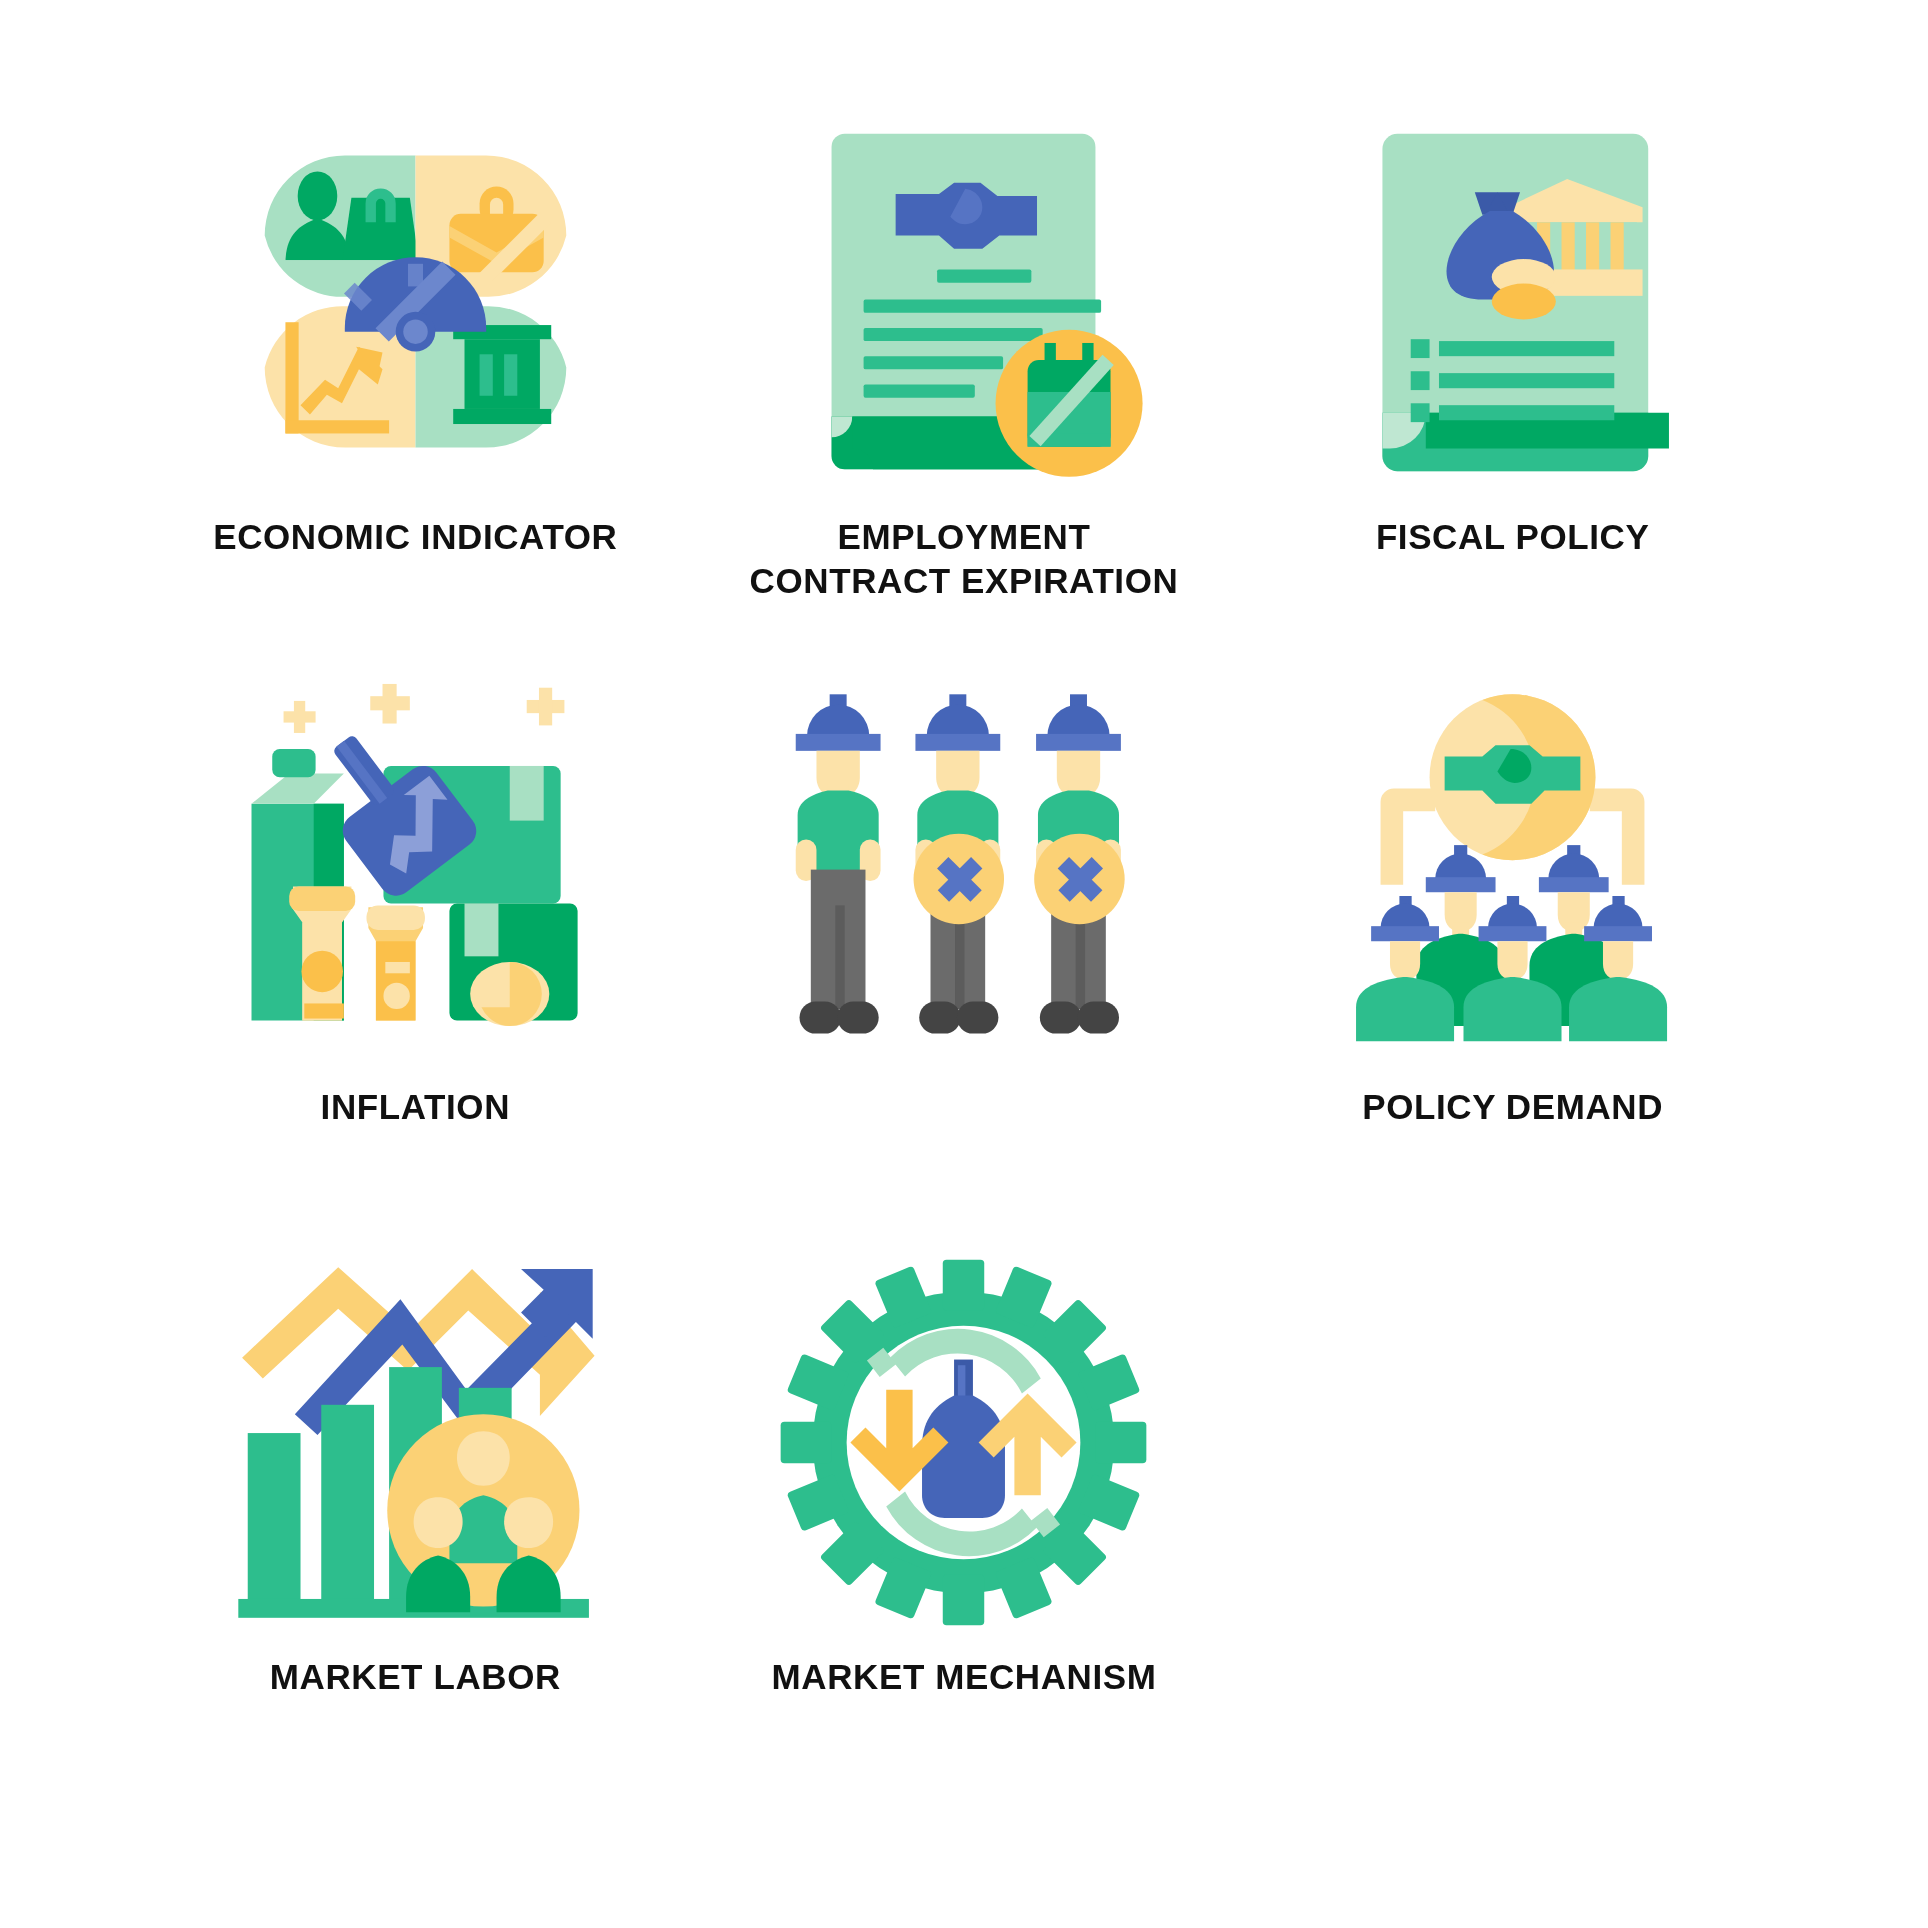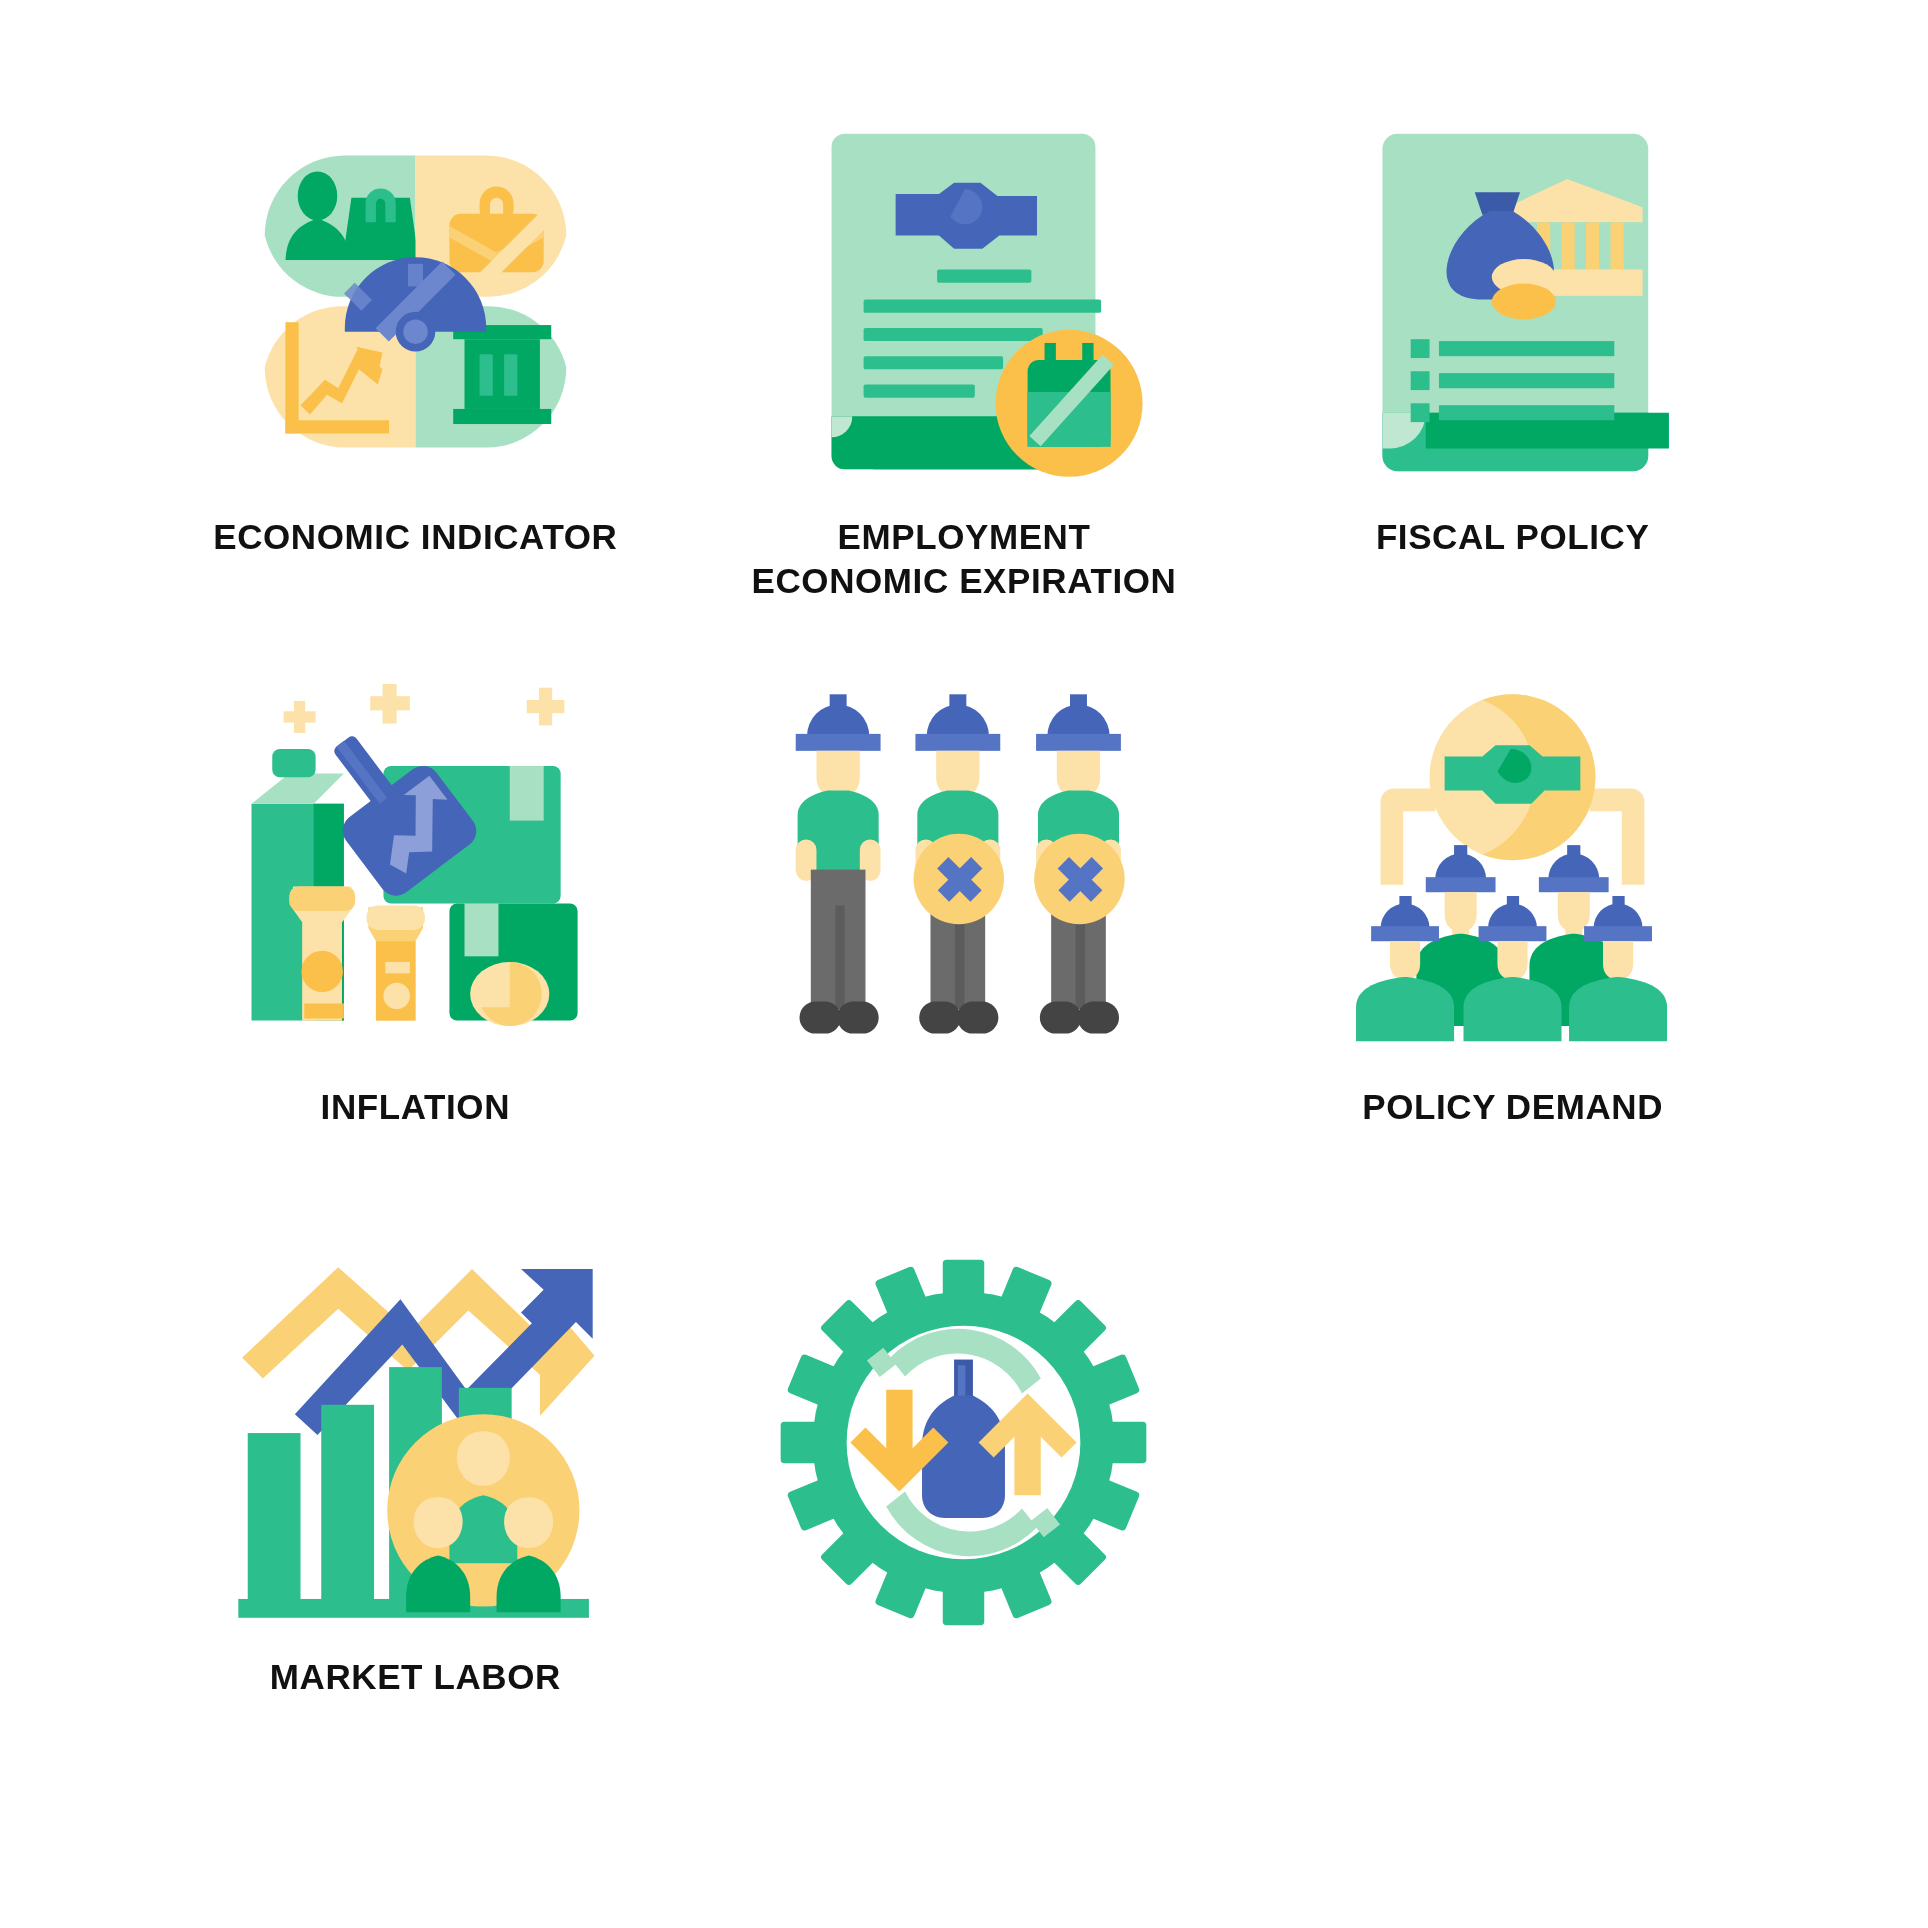--- a/index.html
+++ b/index.html
@@ -110,7 +110,7 @@
       <rect x="258" y="300" width="116" height="16" transform="rotate(-48 312 308)" fill="#A8E0C3"></rect>
     </svg>
     <div class="label">EMPLOYMENT
-ECONOMIC EXPIRATION</div>
+CONTRACT EXPIRATION</div>
   </div>
 
   <div class="cell">

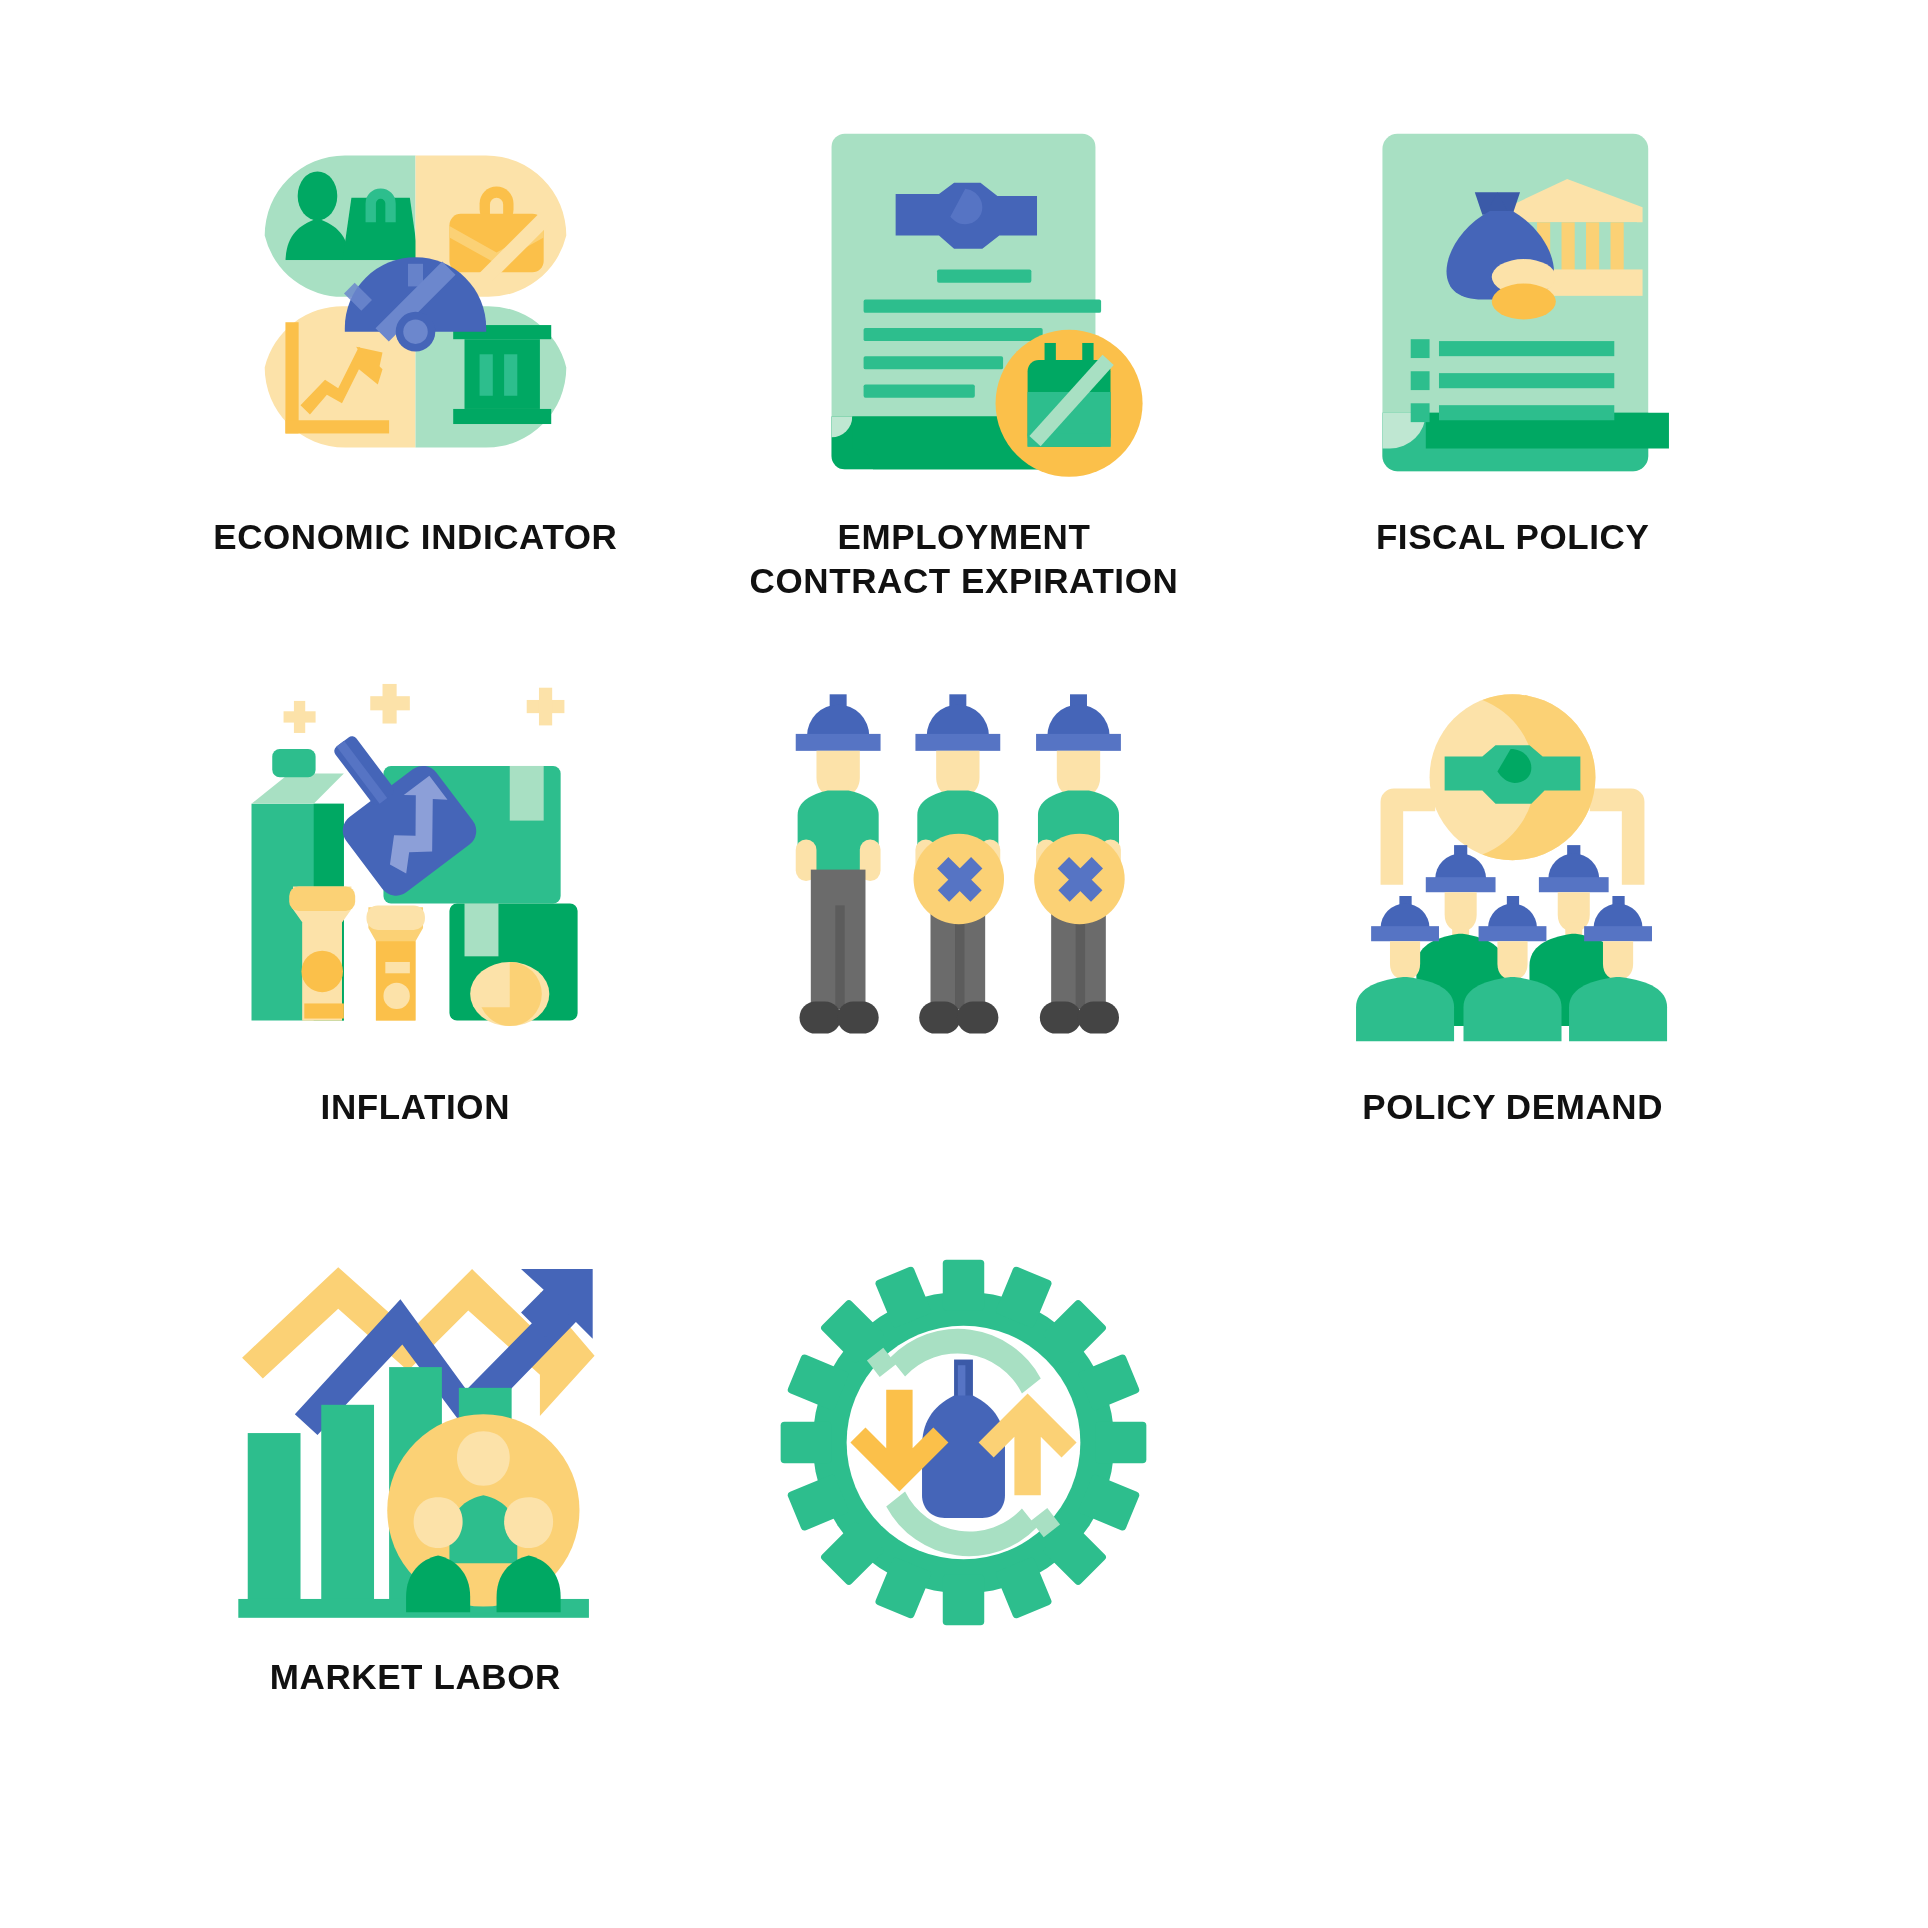--- a/index.html
+++ b/index.html
@@ -365,6 +365,7 @@
       <path d="M118 144 h28 v62 l22 -22 l16 16 l-52 52 l-52 -52 l16 -16 l22 22 Z" fill="#FBC04A"></path>
       <path d="M282 256 h-28 v-62 l-22 22 l-16 -16 l52 -52 l52 52 l-16 16 l-22 -22 Z" fill="#FBD175"></path>
     </svg>
+    <div class="label">MARKET MECHANISM</div>
   </div>
 
 </div>

